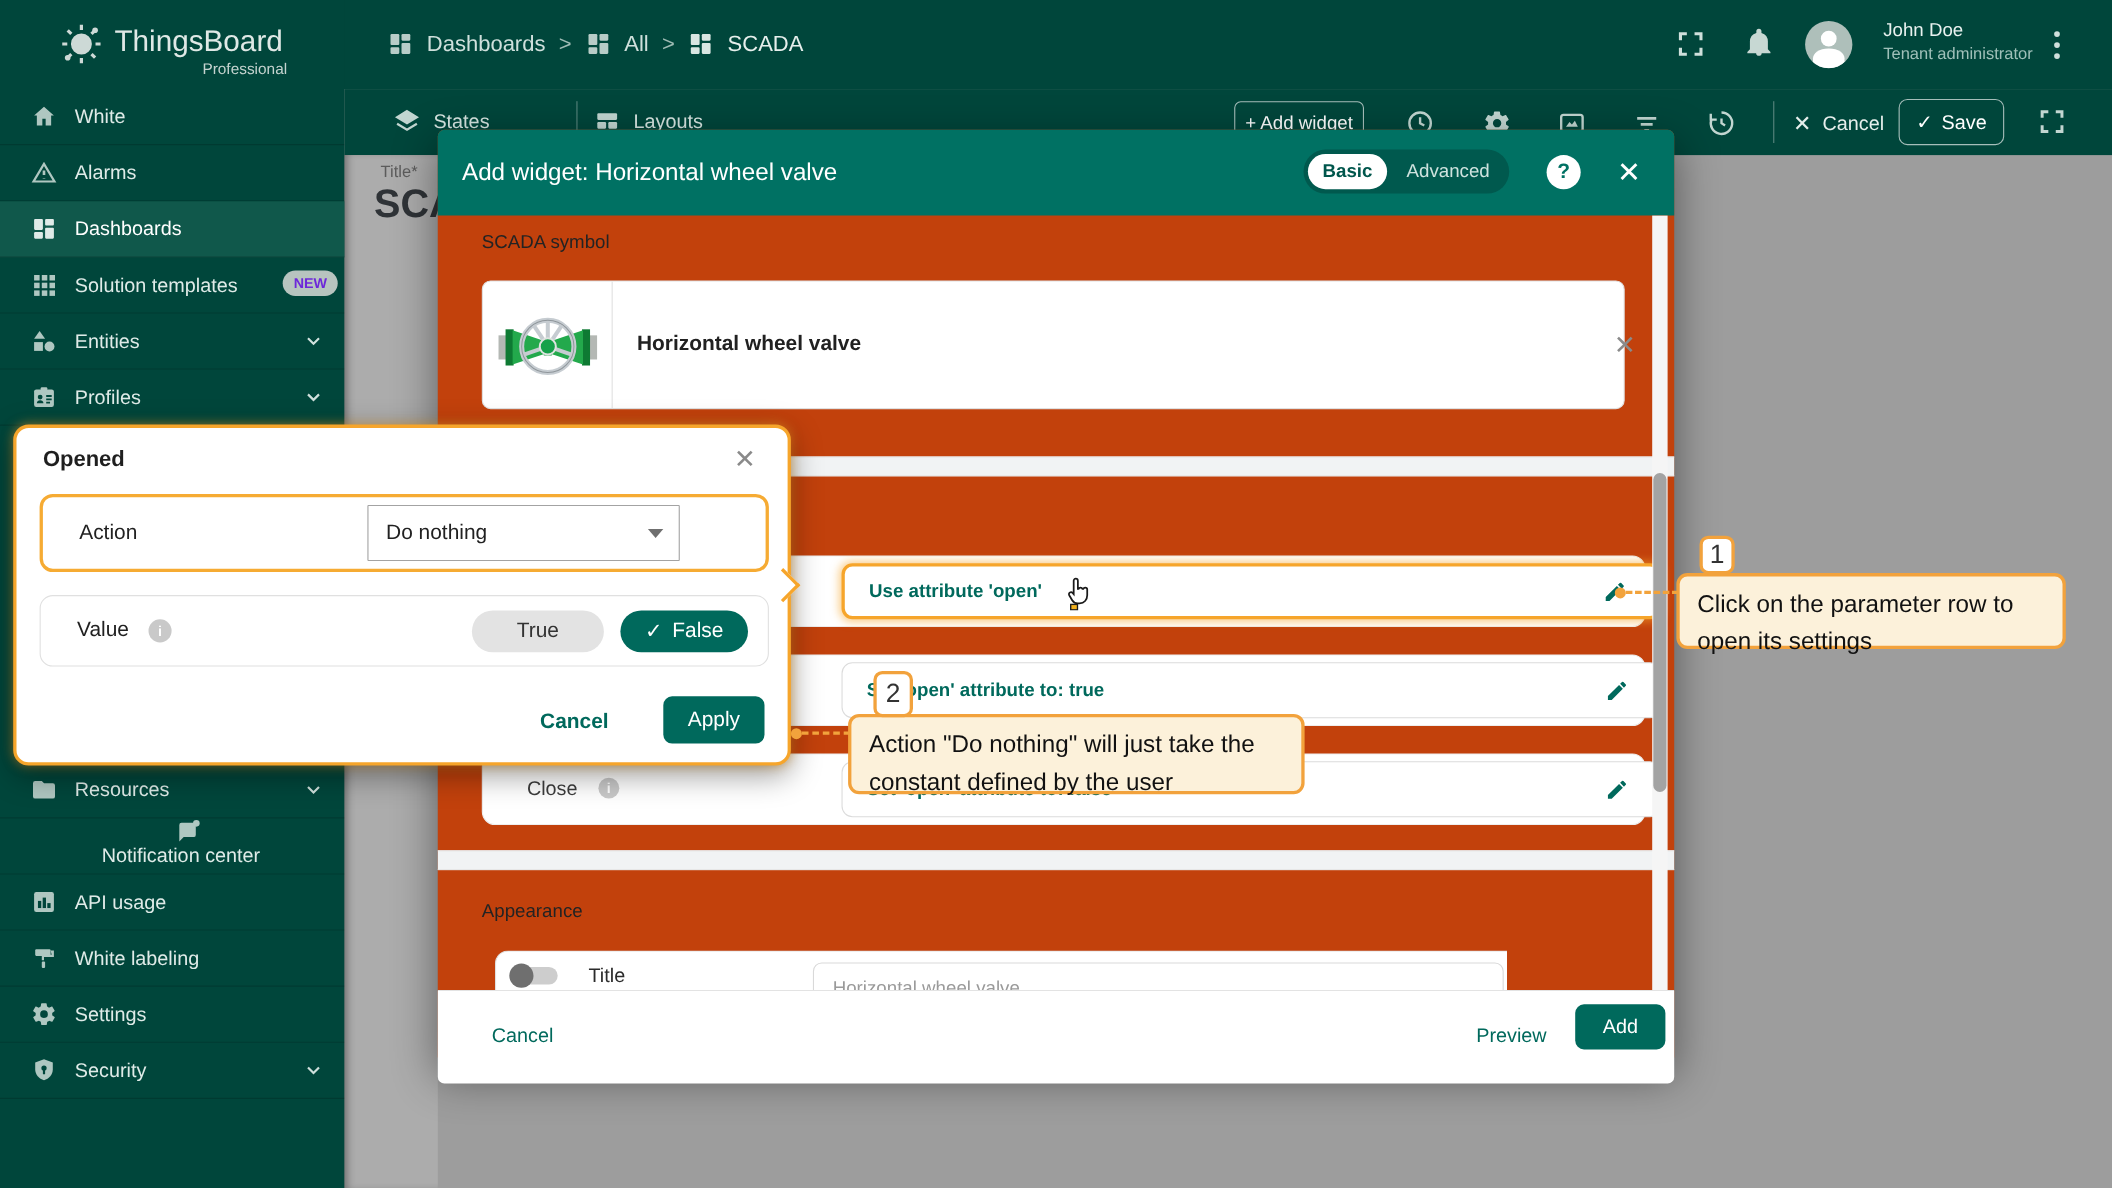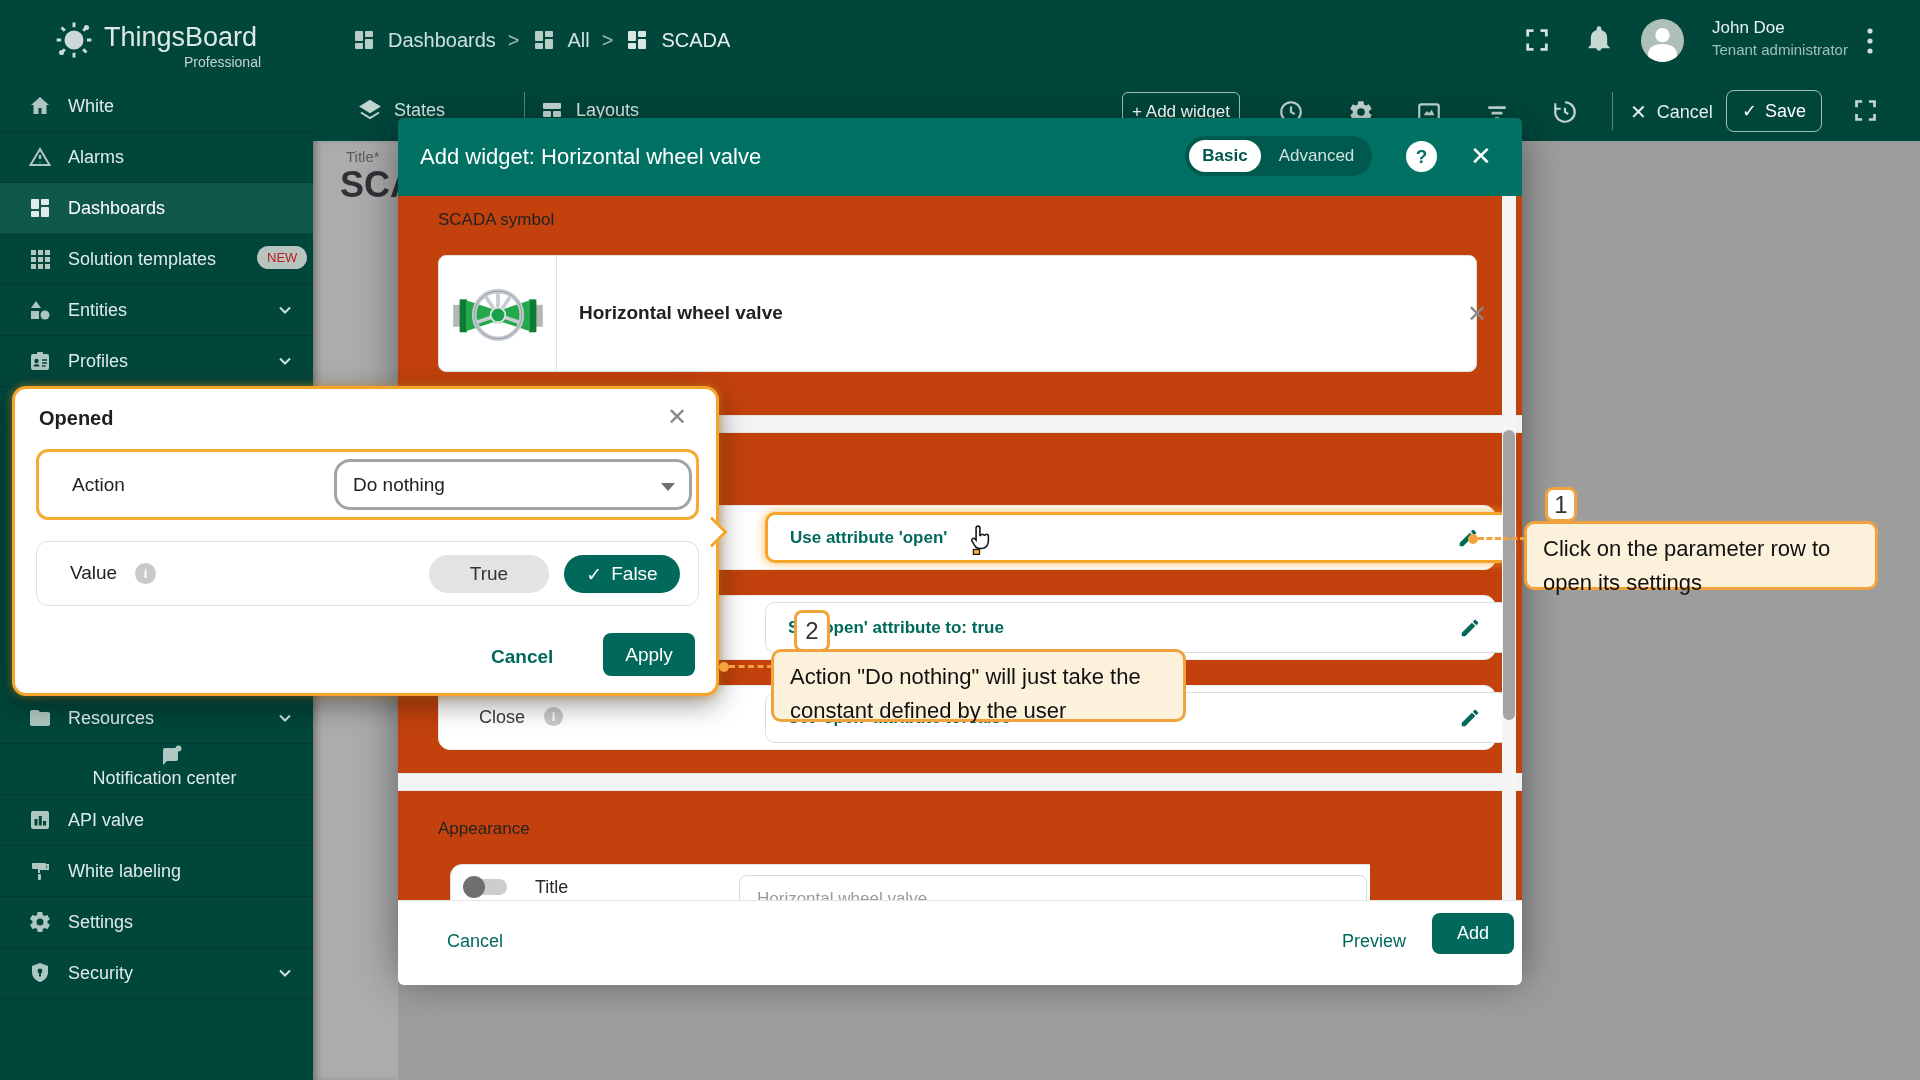--- a/index.html
+++ b/index.html
@@ -19,7 +19,7 @@
   .sb-ic{width:24px;height:24px;margin-left:28px;color:#afc7c1;flex:none;}
   .sb-lb{margin-left:16px;font-size:18px;color:#dfebe8;font-weight:500;white-space:nowrap;}
   .sb-chev{position:absolute;right:18px;color:#cfe0dc;width:20px;height:20px;}
-  .badge-new{position:absolute;left:257px;top:12px;background:#b7c4bf;color:#b91c1c;font-size:13px;font-weight:normal;padding:4px 10px;border-radius:13px;}
+  .badge-new{position:absolute;left:257px;top:12px;background:#b7c4bf;color:#6d28d9;font-size:13px;font-weight:bold;padding:4px 10px;border-radius:13px;}
   
   .tb-tab{display:flex;align-items:center;color:#d8e6e2;font-size:18px;font-weight:500;}
   .tb-ic{width:24px;height:24px;color:#c2d6d1;}

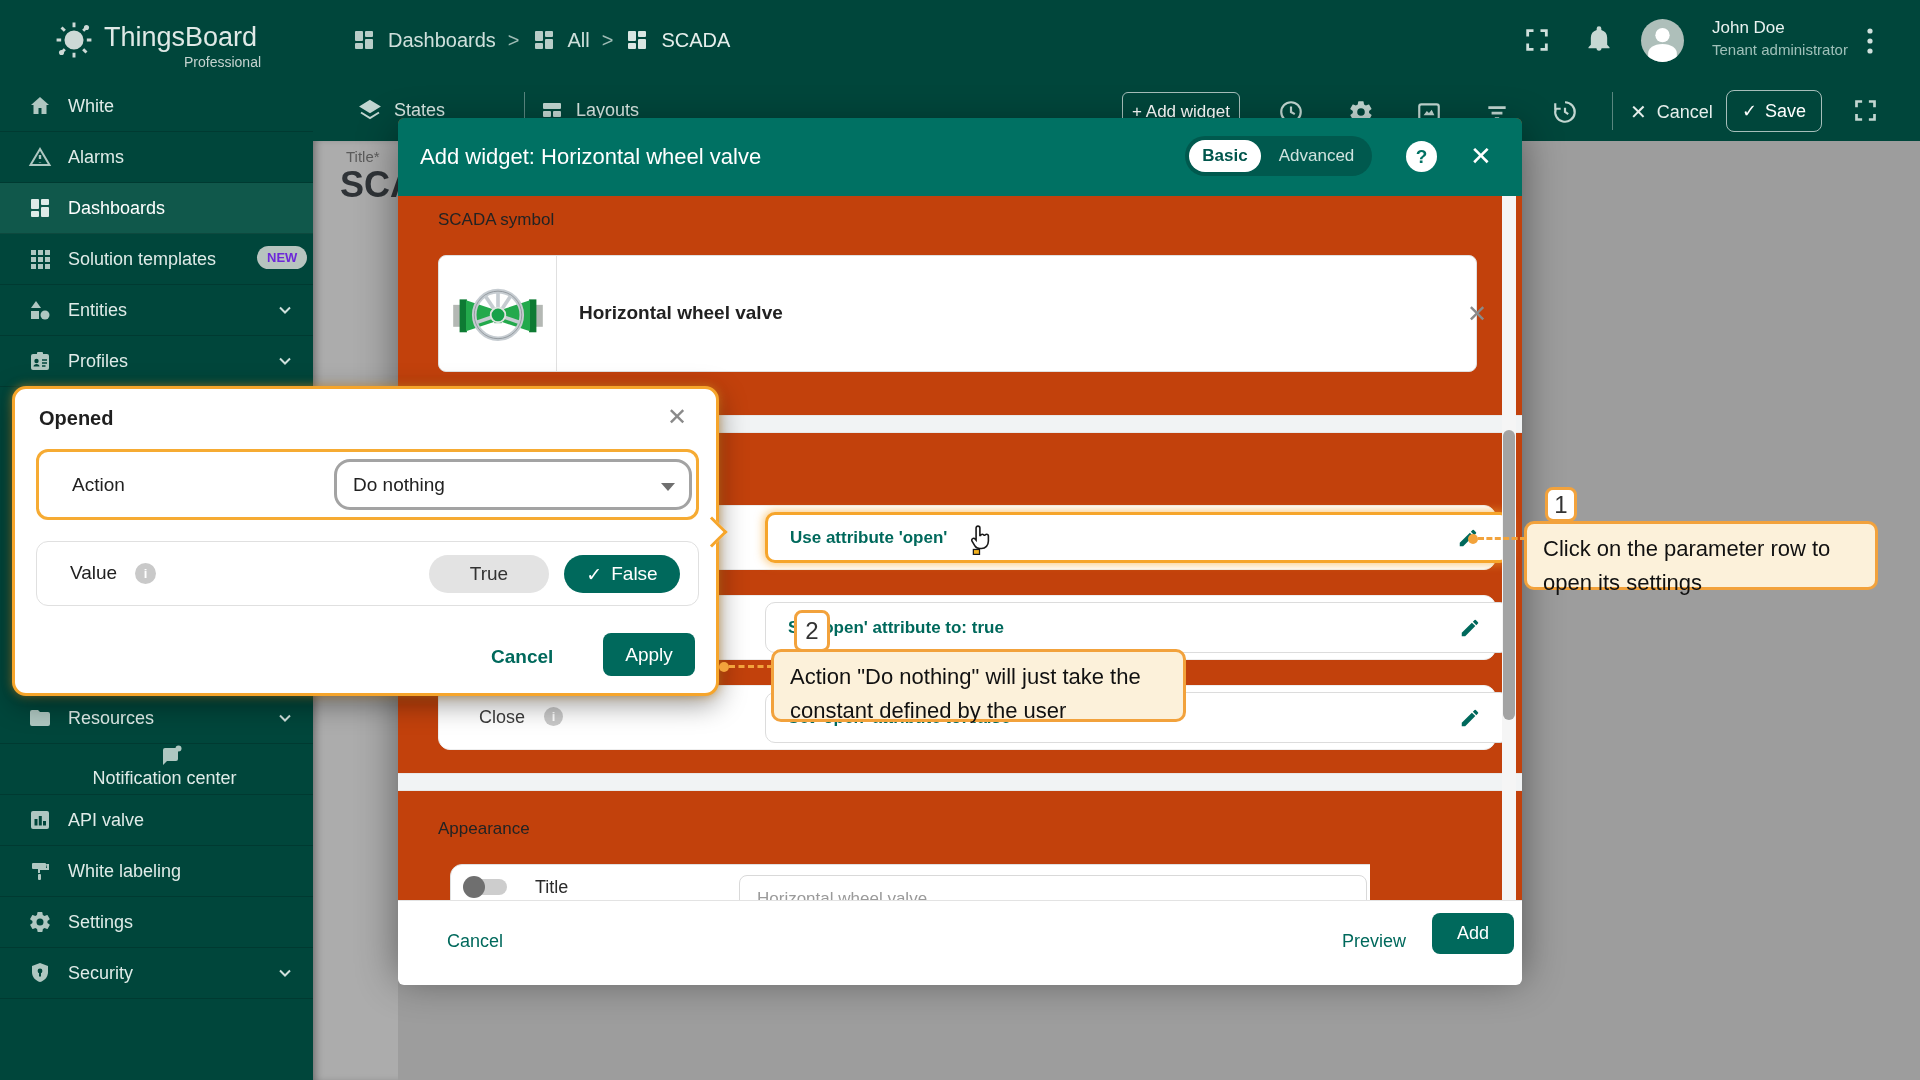--- a/index.html
+++ b/index.html
@@ -58,7 +58,7 @@
   .pp-title{font-size:20px;font-weight:bold;color:#1f1f1f;}
   #pp-action{left:21px;top:60px;width:663px;height:71px;border:3px solid #f6ab33;border-radius:12px;}
   .pp-lbl{font-size:19px;color:#212121;}
-  #pp-select{position:absolute;left:295px;top:7px;width:358px;height:51px;border:3px solid #a3a3a3;border-radius:16px;display:flex;align-items:center;cursor:pointer;background:#fff;}
+  #pp-select{position:absolute;left:295px;top:7px;width:284px;height:51px;border:1px solid #a3a3a3;border-radius:1px;display:flex;align-items:center;cursor:pointer;background:#fff;}
   #pp-value{left:21px;top:152px;width:663px;height:65px;border:1px solid #e0e0e0;border-radius:12px;}
   .pill-toggle{position:absolute;height:38px;border-radius:19px;display:flex;align-items:center;justify-content:center;font-size:19px;cursor:pointer;}
   

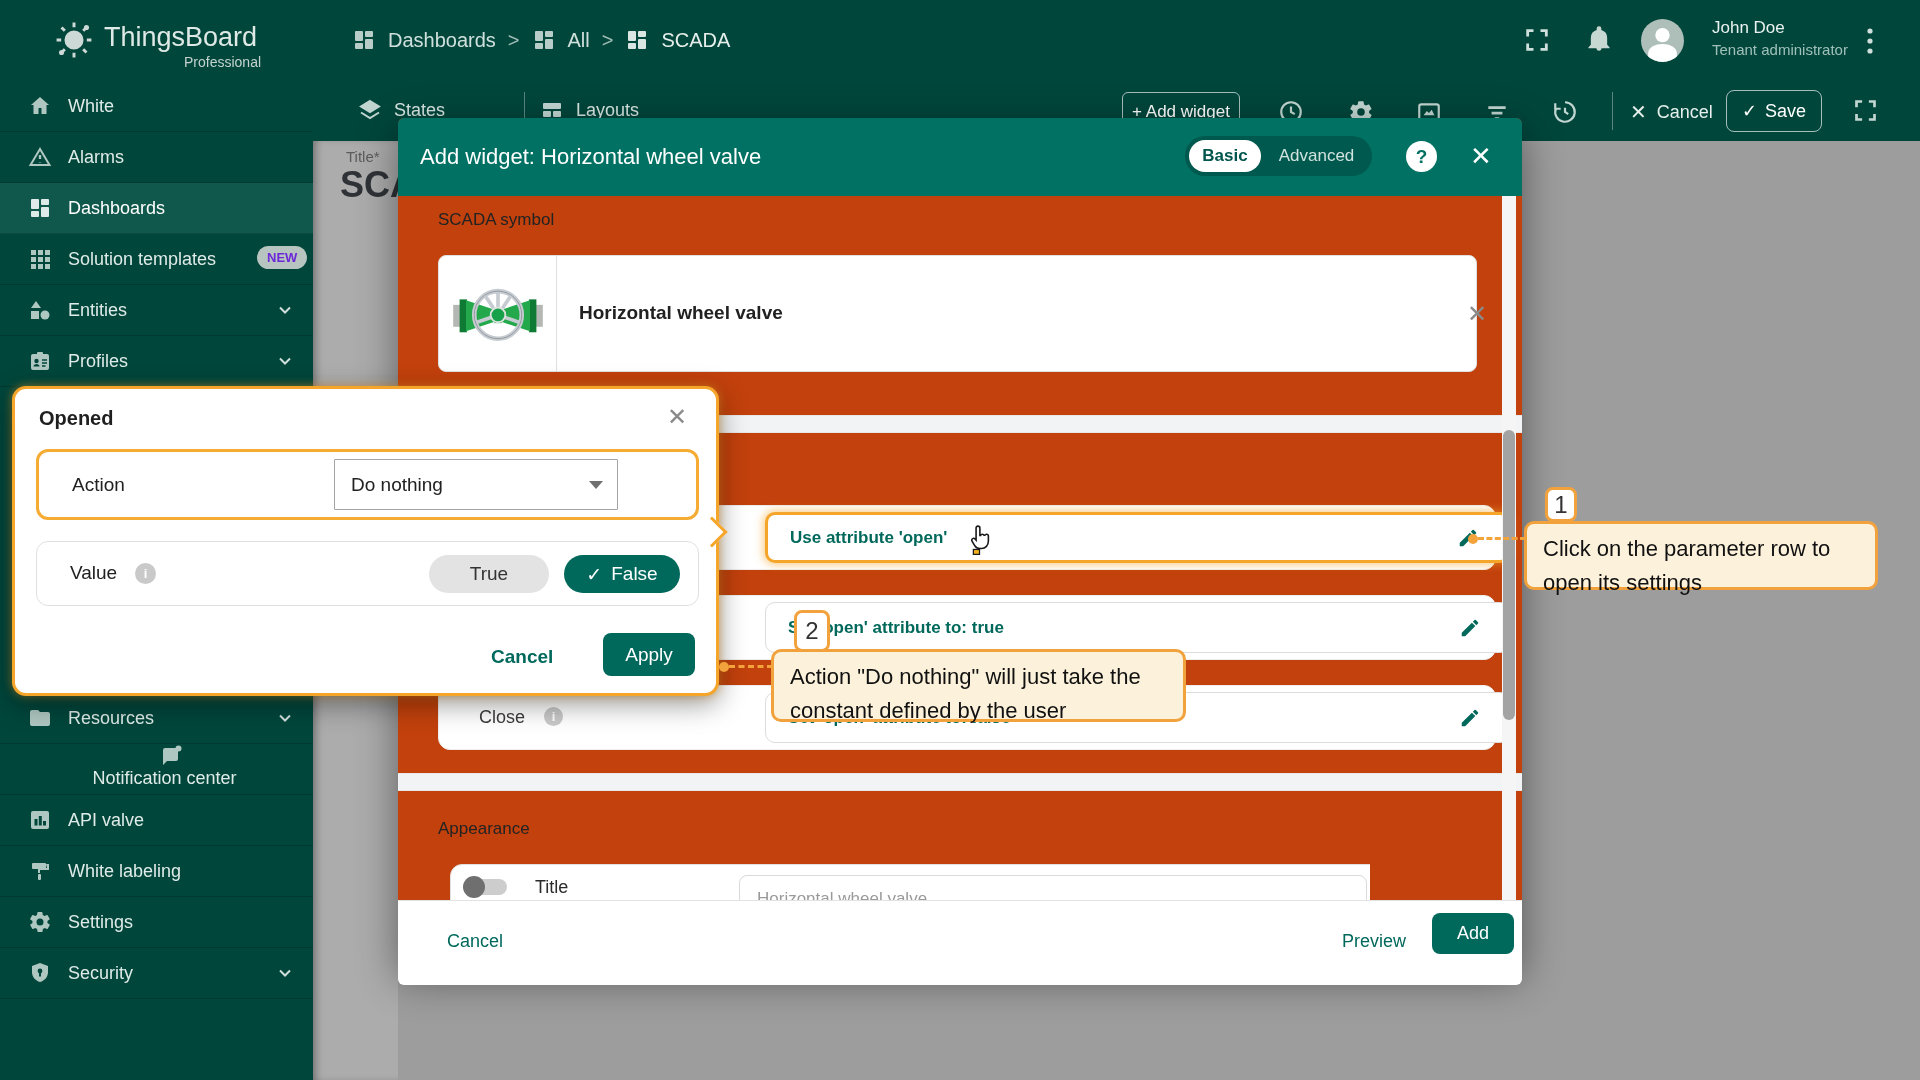--- a/index.html
+++ b/index.html
@@ -327,7 +327,7 @@
             <rect x="15" y="13" width="3" height="4.5" fill="#00463b"></rect>
           </svg>
         </span>
-      <span class="sb-lb">API valve</span>
+      <span class="sb-lb">API usage</span>
     </div>
     <div class="sb-item" style="top:846px;">
       <span class="sb-ic">

